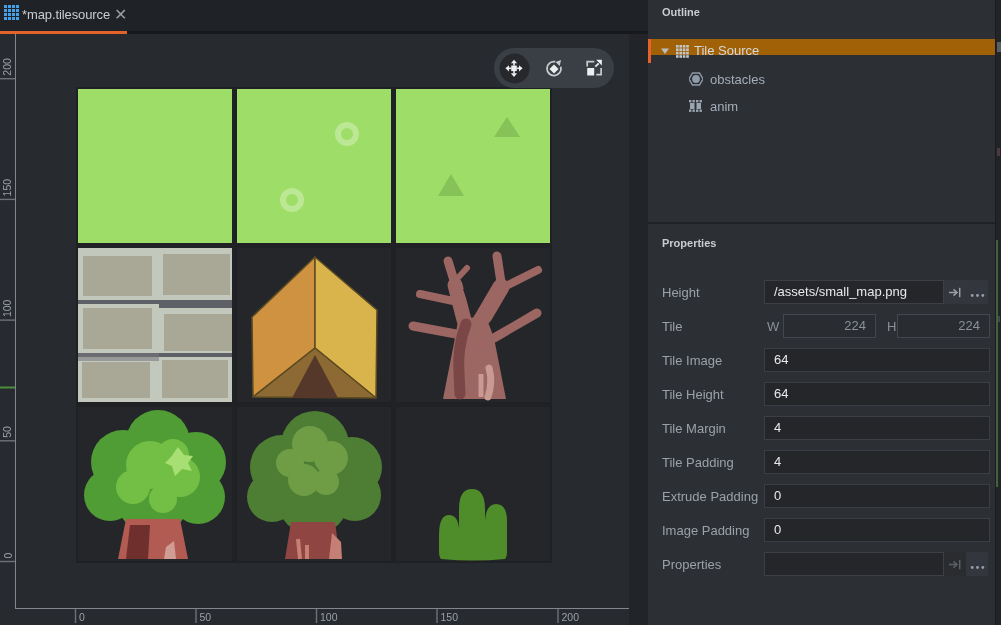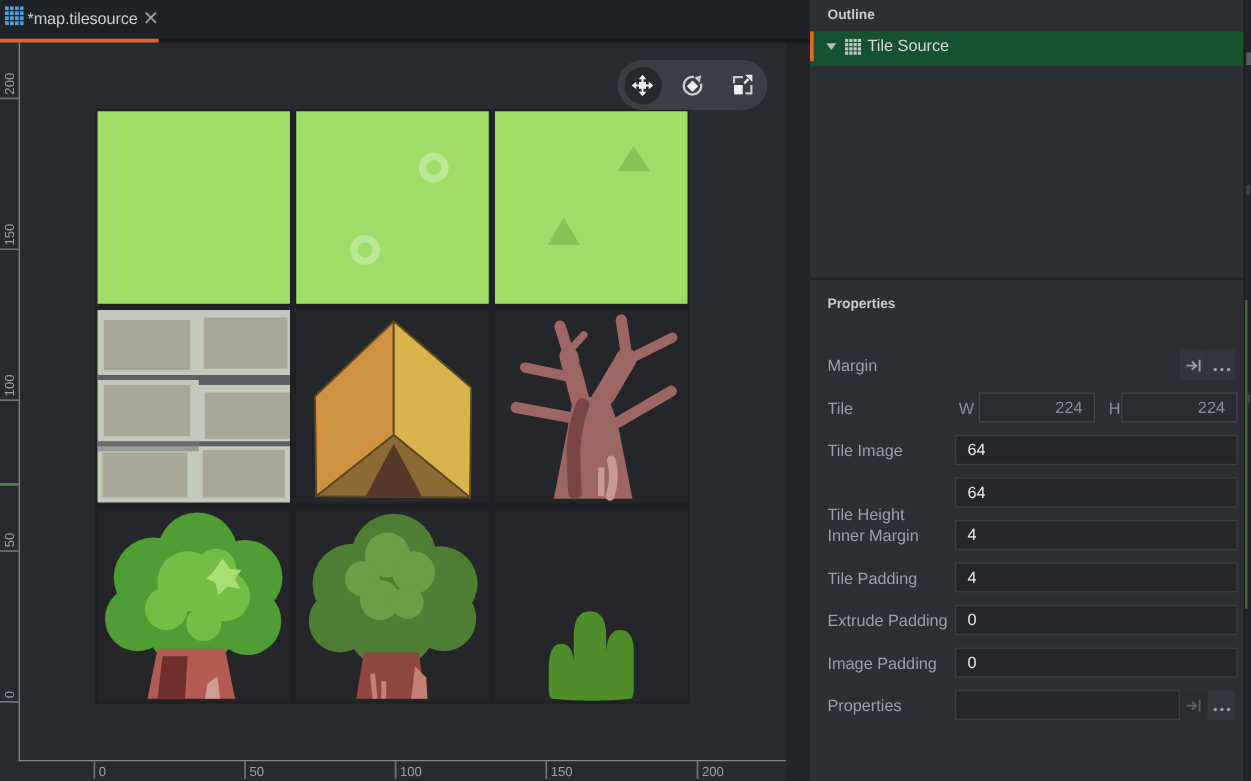--- a/index.html
+++ b/index.html
@@ -234,7 +234,7 @@
 <div id="rightpanel" class="abs">
   <div class="abs hdr" style="left:14px;top:6px;">Outline</div>
 
-  <div class="abs treerow" style="top:25px;height:28px;background:#14532d;">
+  <div class="abs treerow" style="top:39px;height:16px;background:#a16207;">
     <div class="abs" style="left:0;top:0;width:3px;height:24px;background:#e4632b;"></div>
     <svg class="abs" style="left:13px;top:9px" width="8" height="6" viewBox="0 0 8 6">
       <polygon points="0,0.5 8,0.5 4,6" fill="#b9bdc2"></polygon>

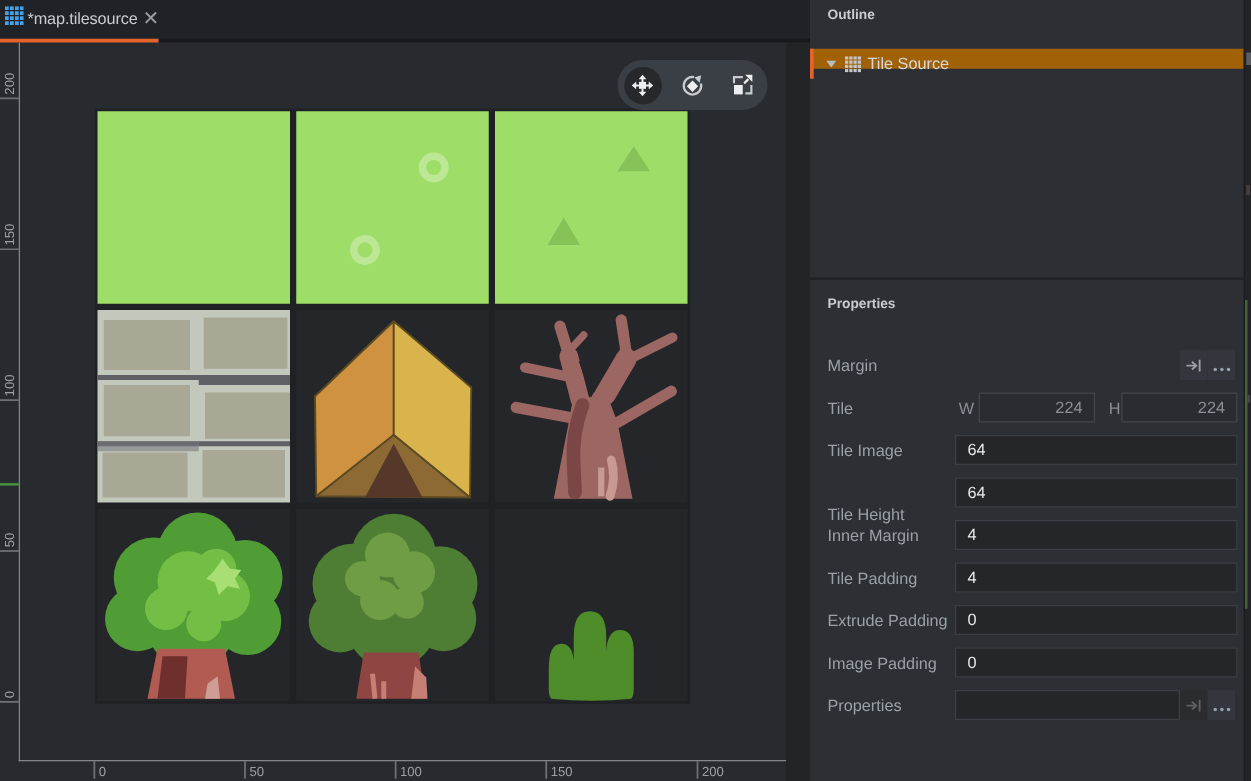--- a/index.html
+++ b/index.html
@@ -262,6 +262,13 @@
     <div class="abs" style="left:46px;top:4px;font-size:13px;color:#d5d8db;">Tile Source</div>
   </div>
 
+  <div class="abs treerow" style="top:66px;">
+    <svg class="abs" style="left:41px;top:6px" width="14" height="14" viewBox="0 0 14 14">
+      <polygon points="3.5,1 10.5,1 14,7 10.5,13 3.5,13 0,7" fill="none" stroke="#8e9aa8" stroke-width="1.4"></polygon>
+      <circle cx="7" cy="7" r="3.9" fill="#8e9aa8"></circle>
+    </svg>
+    <div class="abs treetext" style="left:62px;top:6px;">obstacles</div>
+  </div>
 
 
   <div class="abs" style="left:0;top:222px;width:347px;height:2px;background:#1f2226;"></div>

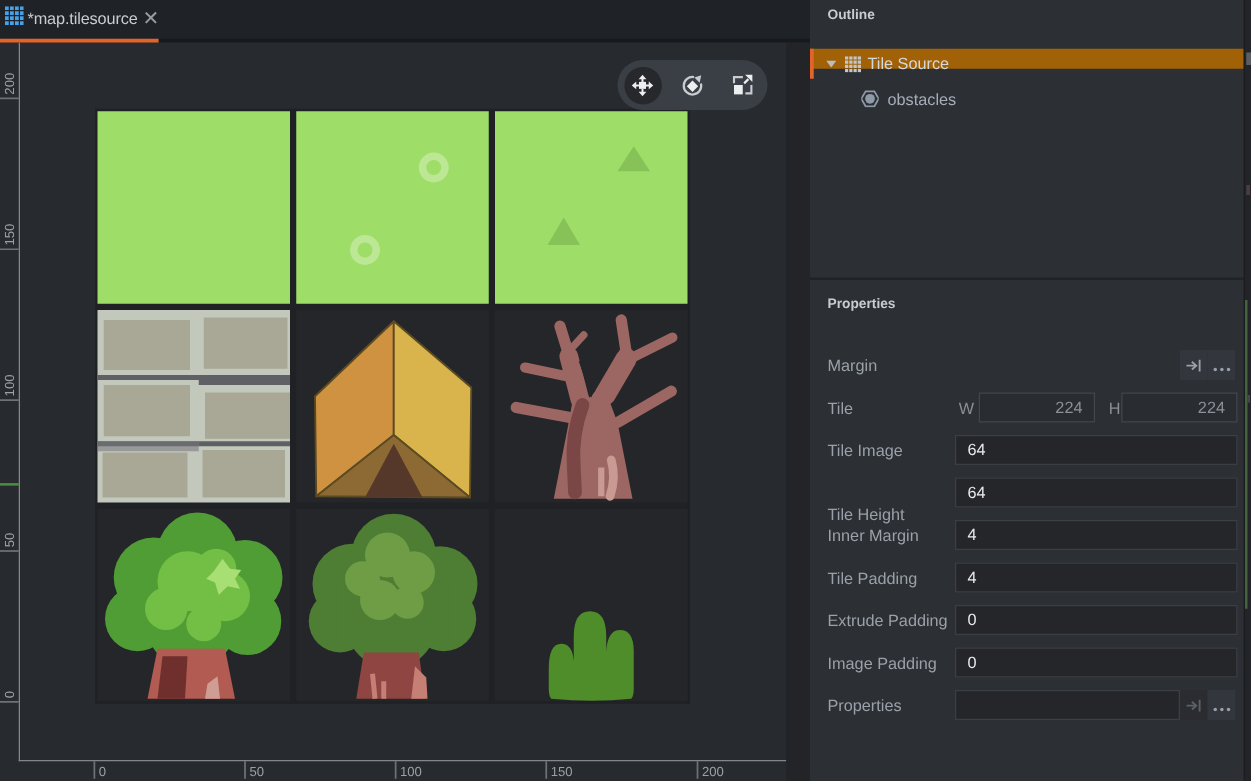--- a/index.html
+++ b/index.html
@@ -270,6 +270,23 @@
     <div class="abs treetext" style="left:62px;top:6px;">obstacles</div>
   </div>
 
+  <div class="abs treerow" style="top:93px;">
+    <svg class="abs" style="left:41px;top:7px" width="13" height="12" viewBox="0 0 13 12">
+      <g fill="#9aa5b0">
+        <rect x="0" y="0" width="2.4" height="2.4"></rect>
+          <rect x="3.5" y="0" width="2.4" height="2.4"></rect>
+          <rect x="7" y="0" width="2.4" height="2.4"></rect>
+          <rect x="10.5" y="0" width="2.4" height="2.4"></rect>
+        <rect x="0" y="9.5" width="2.4" height="2.4"></rect>
+          <rect x="3.5" y="9.5" width="2.4" height="2.4"></rect>
+          <rect x="7" y="9.5" width="2.4" height="2.4"></rect>
+          <rect x="10.5" y="9.5" width="2.4" height="2.4"></rect>
+        <rect x="1" y="3" width="4.5" height="6"></rect>
+          <rect x="7.5" y="3" width="4.5" height="6"></rect>
+      </g>
+    </svg>
+    <div class="abs treetext" style="left:62px;top:6px;">anim</div>
+  </div>
 
   <div class="abs" style="left:0;top:222px;width:347px;height:2px;background:#1f2226;"></div>
   <div class="abs hdr" style="left:14px;top:237px;">Properties</div>

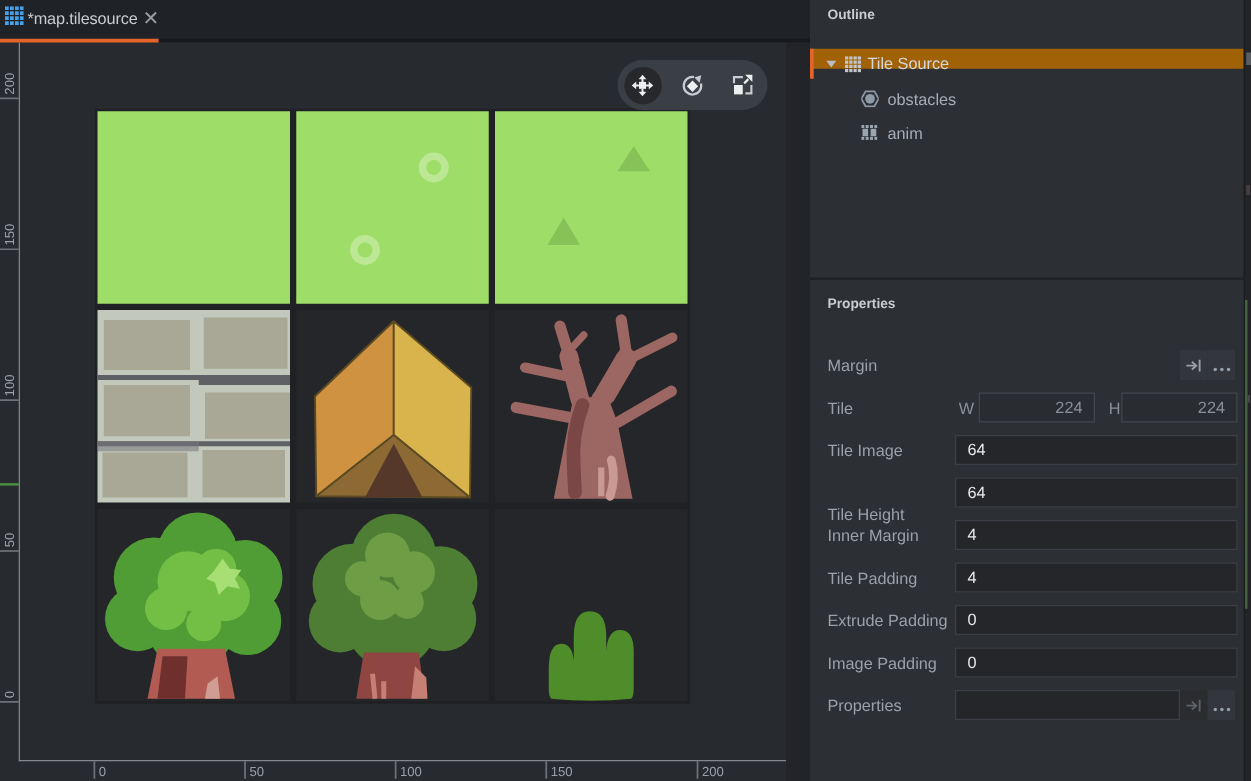--- a/index.html
+++ b/index.html
@@ -291,7 +291,7 @@
   <div class="abs" style="left:0;top:222px;width:347px;height:2px;background:#1f2226;"></div>
   <div class="abs hdr" style="left:14px;top:237px;">Properties</div>
 
-  <div class="abs lbl" style="top:285px;">Margin</div>
+  <div class="abs lbl" style="top:285px;">Height</div>
   <div class="abs btncell" style="left:296px;top:280px;width:22px;height:24px;"></div>
   <div class="abs btncell" style="left:318px;top:280px;width:22px;height:24px;"></div>
   <svg class="abs" style="left:301px;top:287px" width="13" height="11" viewBox="0 0 13 11">

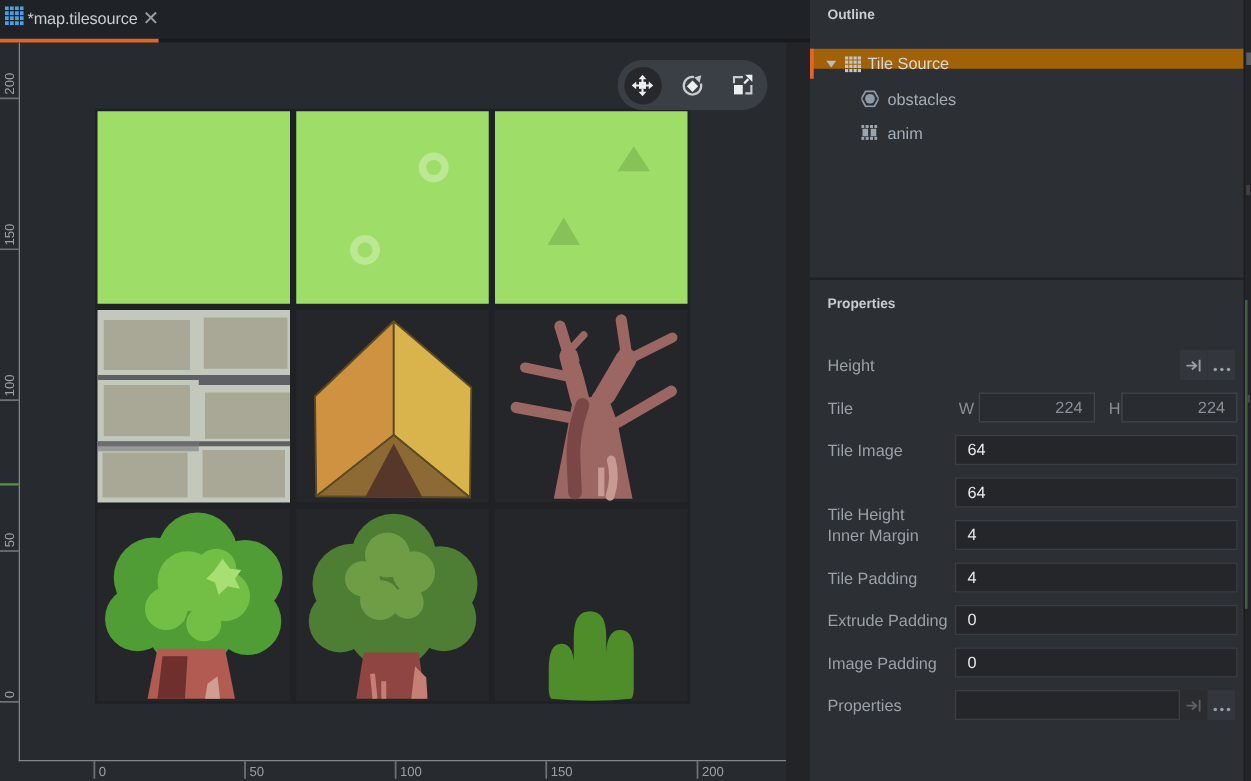--- a/index.html
+++ b/index.html
@@ -292,6 +292,7 @@
   <div class="abs hdr" style="left:14px;top:237px;">Properties</div>
 
   <div class="abs lbl" style="top:285px;">Height</div>
+  <div class="abs inp" style="left:116px;top:280px;width:180px;height:24px;padding-left:9px;">/assets/small_map.png</div>
   <div class="abs btncell" style="left:296px;top:280px;width:22px;height:24px;"></div>
   <div class="abs btncell" style="left:318px;top:280px;width:22px;height:24px;"></div>
   <svg class="abs" style="left:301px;top:287px" width="13" height="11" viewBox="0 0 13 11">

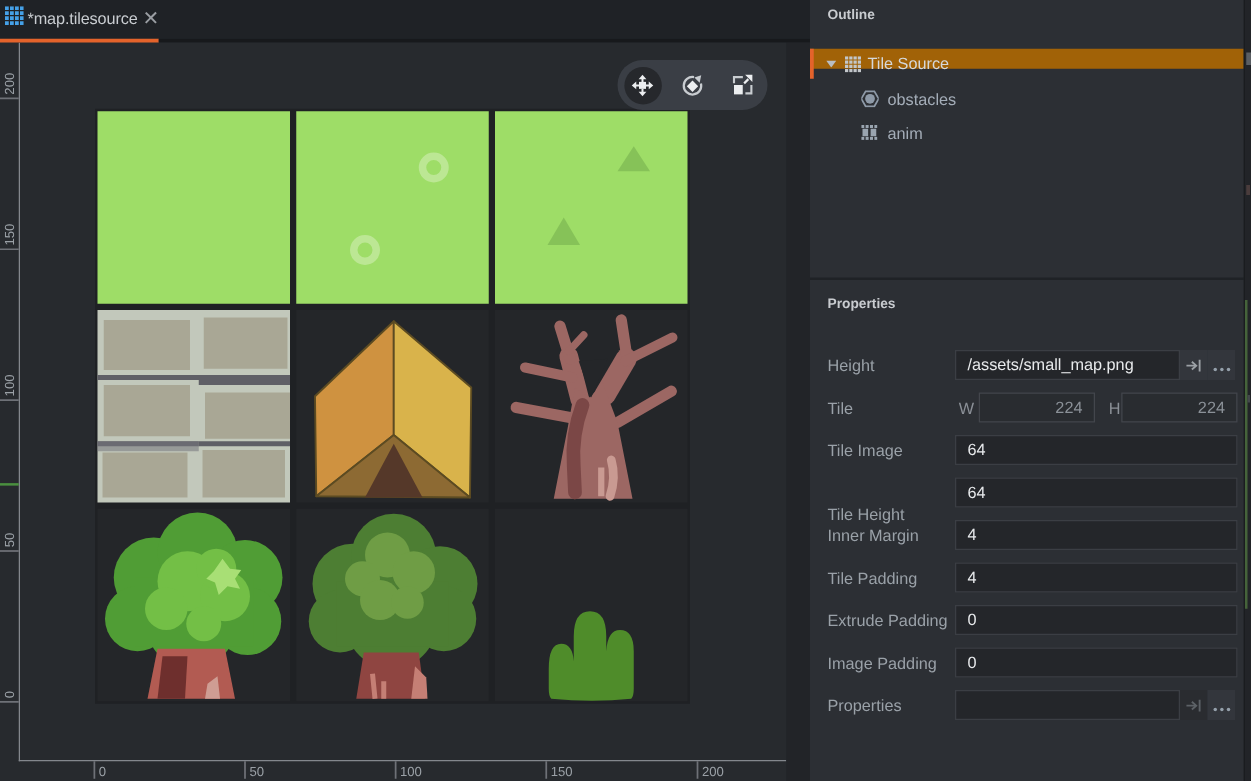--- a/index.html
+++ b/index.html
@@ -316,7 +316,7 @@
 
   <div class="abs lbl" style="top:353px;">Tile Image</div>
   <div class="abs inp" style="left:116px;top:348px;width:226px;height:24px;padding-left:9px;">64</div>
-  <div class="abs lbl" style="top:404px;">Tile Height</div>
+  <div class="abs lbl" style="top:387px;">Tile Height</div>
   <div class="abs inp" style="left:116px;top:382px;width:226px;height:24px;padding-left:9px;">64</div>
   <div class="abs lbl" style="top:421px;">Inner Margin</div>
   <div class="abs inp" style="left:116px;top:416px;width:226px;height:24px;padding-left:9px;">4</div>

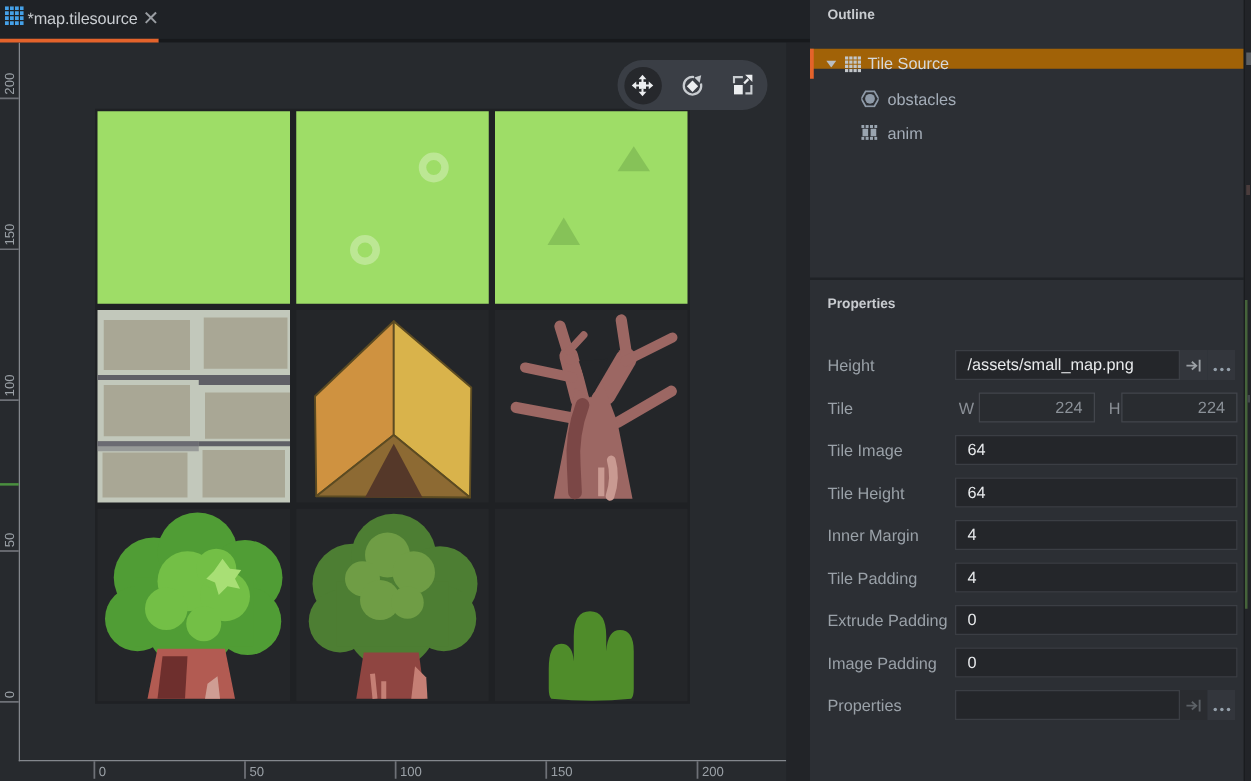--- a/index.html
+++ b/index.html
@@ -318,7 +318,7 @@
   <div class="abs inp" style="left:116px;top:348px;width:226px;height:24px;padding-left:9px;">64</div>
   <div class="abs lbl" style="top:387px;">Tile Height</div>
   <div class="abs inp" style="left:116px;top:382px;width:226px;height:24px;padding-left:9px;">64</div>
-  <div class="abs lbl" style="top:421px;">Inner Margin</div>
+  <div class="abs lbl" style="top:421px;">Tile Margin</div>
   <div class="abs inp" style="left:116px;top:416px;width:226px;height:24px;padding-left:9px;">4</div>
   <div class="abs lbl" style="top:455px;">Tile Padding</div>
   <div class="abs inp" style="left:116px;top:450px;width:226px;height:24px;padding-left:9px;">4</div>

